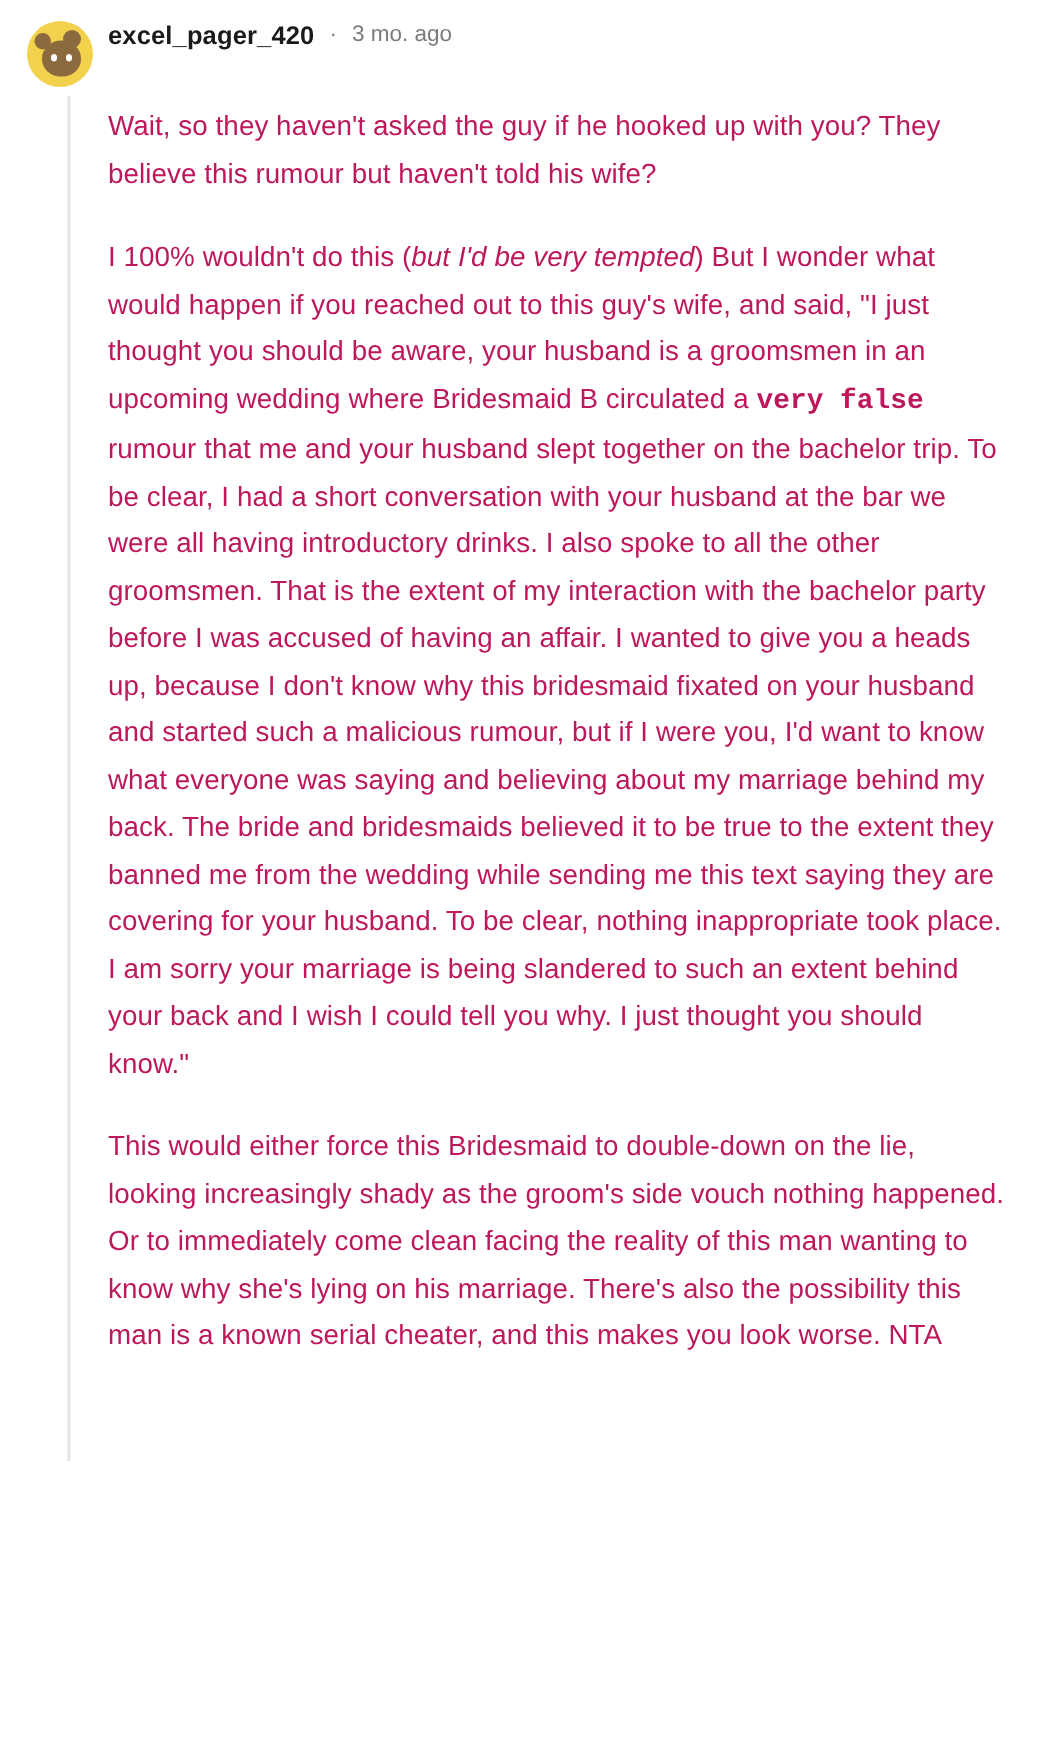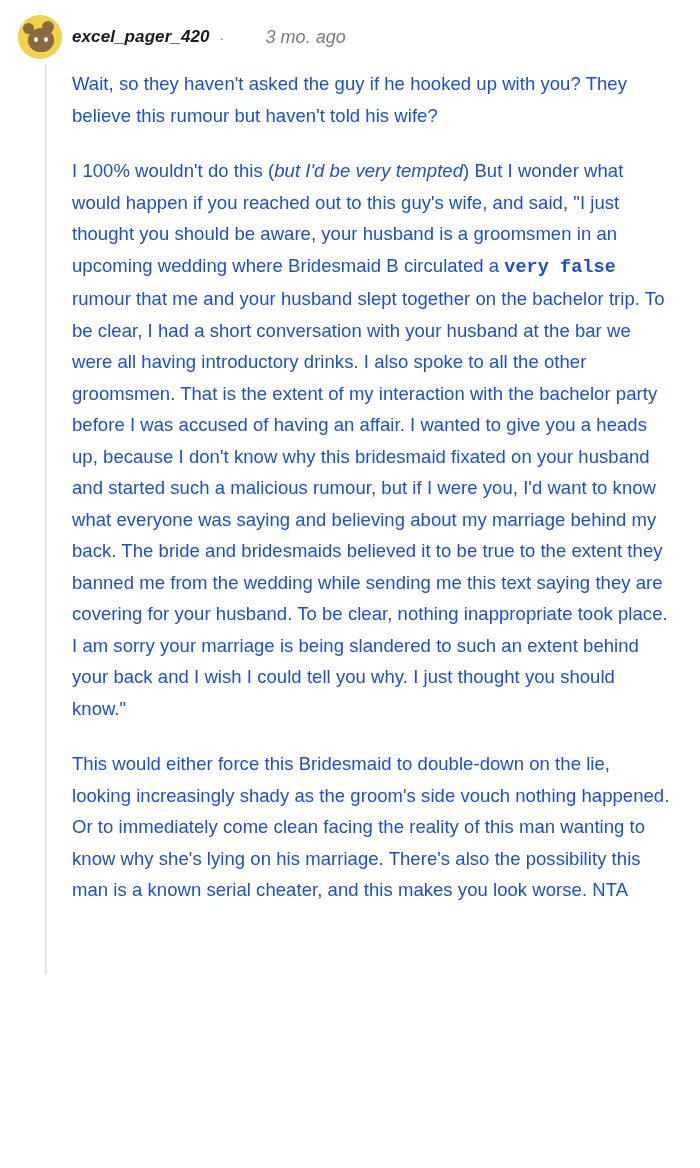--- a/index.html
+++ b/index.html
@@ -21,11 +21,10 @@
   }
   .comment-header {
     display: flex;
-    align-items: center;
+    align-items: flex-start;
     gap: 10px;
     height: 46px;
     padding-left: 4px;
-    font-style: italic;
   }
   .avatar {
     width: 44px;

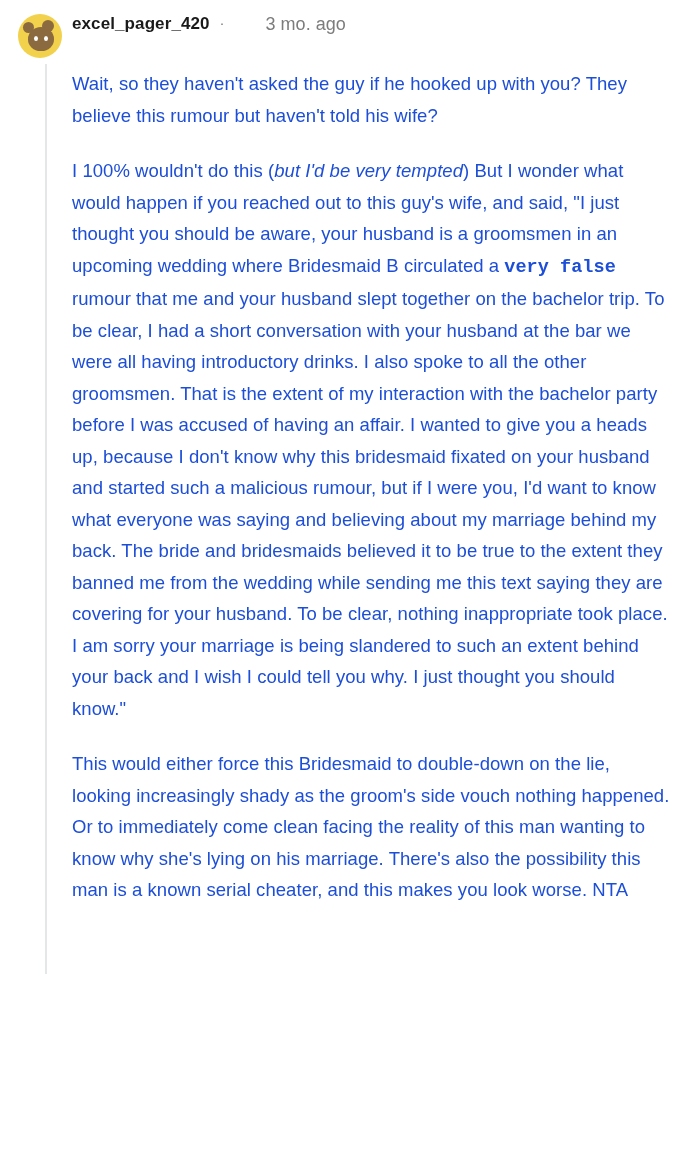--- a/index.html
+++ b/index.html
@@ -85,9 +85,8 @@
     color: #7c7c7c;
   }
   .timestamp {
-    font-size: 18px;
+    font-size: 15px;
     color: #7c7c7c;
-    margin-left: 31px;
   }
 
   .body-wrap {

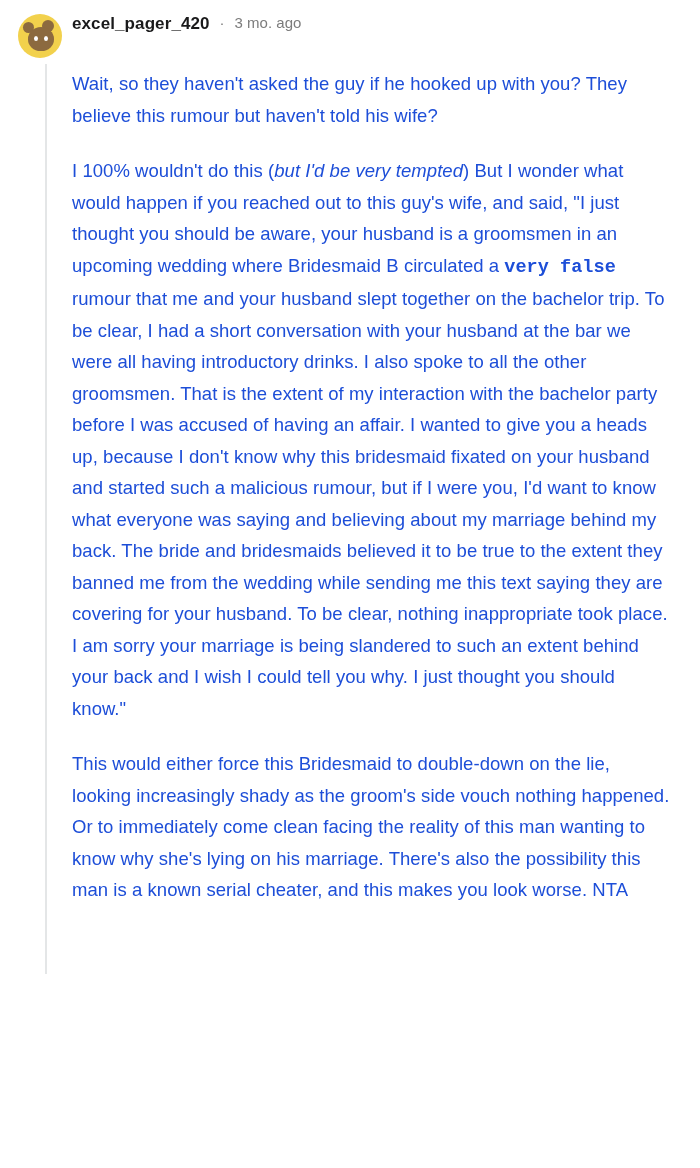--- a/index.html
+++ b/index.html
@@ -107,7 +107,7 @@
     margin: 0 0 24px 0;
     font-size: 18.5px;
     line-height: 31.5px;
-    color: #1d4ed8;
+    color: #be185d;
     letter-spacing: 0.05px;
   }
   p.para:last-child { margin-bottom: 0; }

